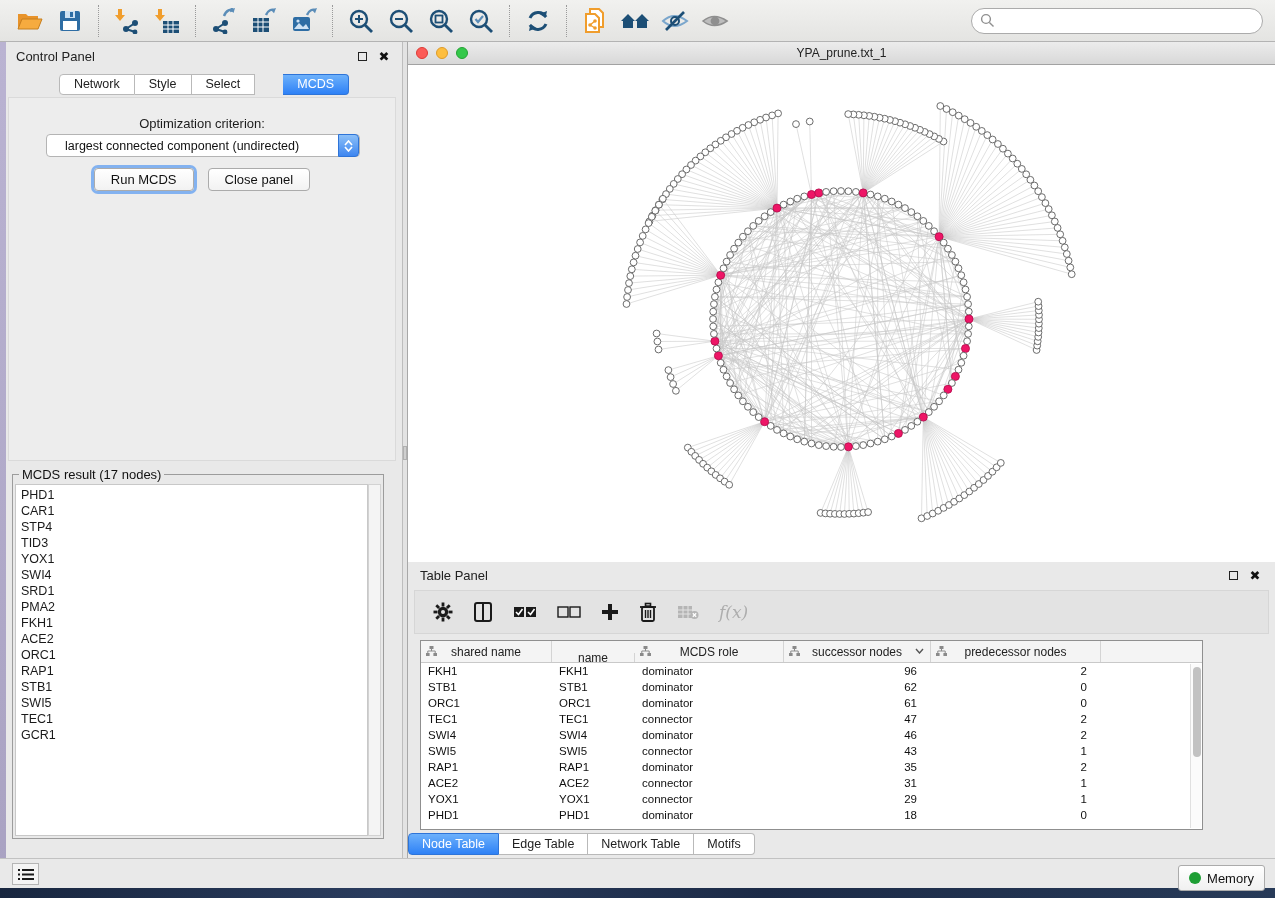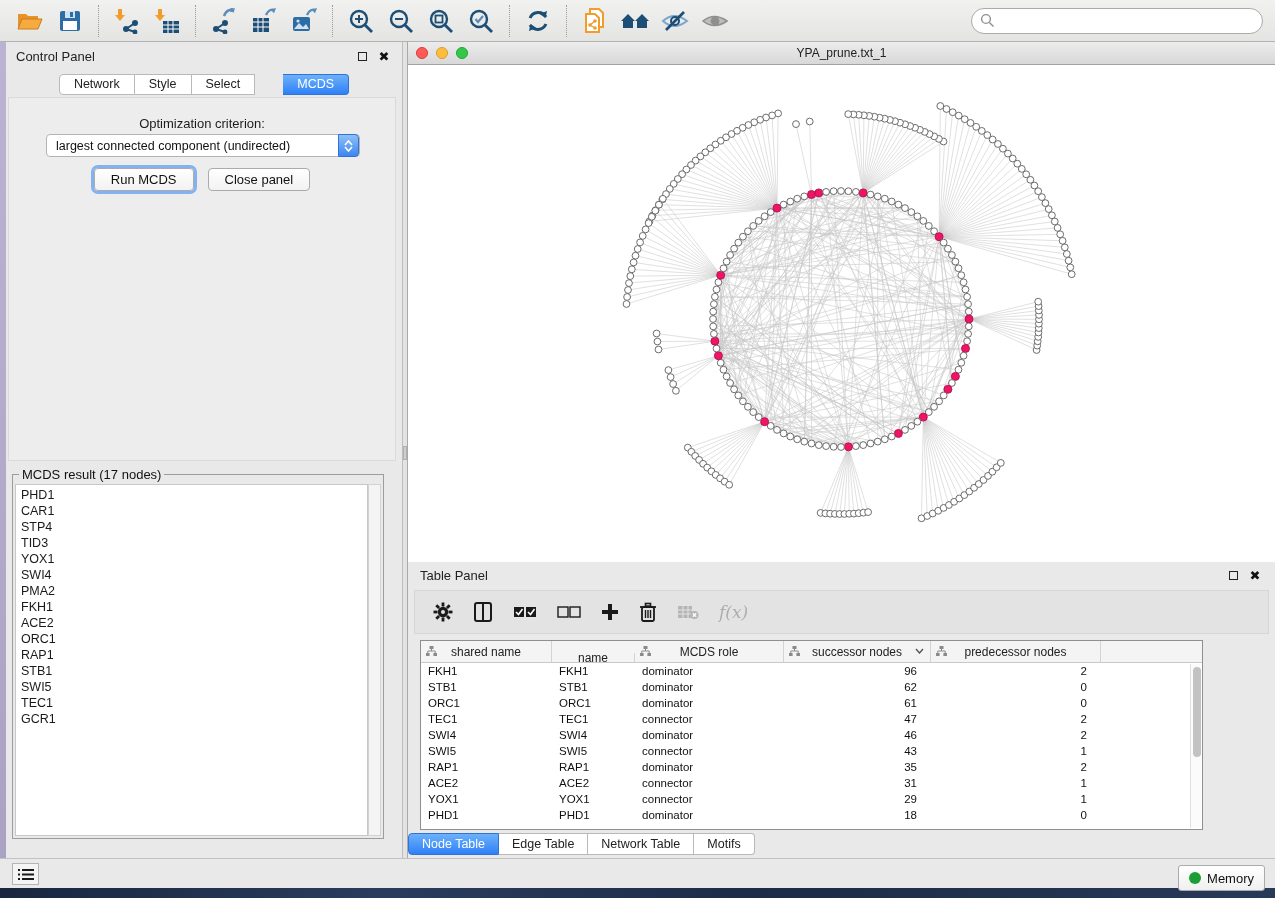--- a/index.html
+++ b/index.html
@@ -44,7 +44,7 @@
   .opt-label { text-align:center; margin-top:18px; font-size:13px; color:#1c1c1c; }
   .select { position:absolute; left:37px; top:36px; width:314px; height:23px; background:#fff;
     border:1px solid #b4b4b4; border-radius:4px; font-size:12.5px; display:flex; align-items:center;
-    padding-left:9px; color:#111; }
+    padding-left:18px; color:#111; }
   .select .cap { position:absolute; right:0; top:-1px; width:21px; height:23px;
     background:linear-gradient(#8cc0f8,#3e86f0); border-radius:0 4px 4px 0; border:1px solid #2e74d8;
     display:flex; flex-direction:column; align-items:center; justify-content:center; color:#fff; }

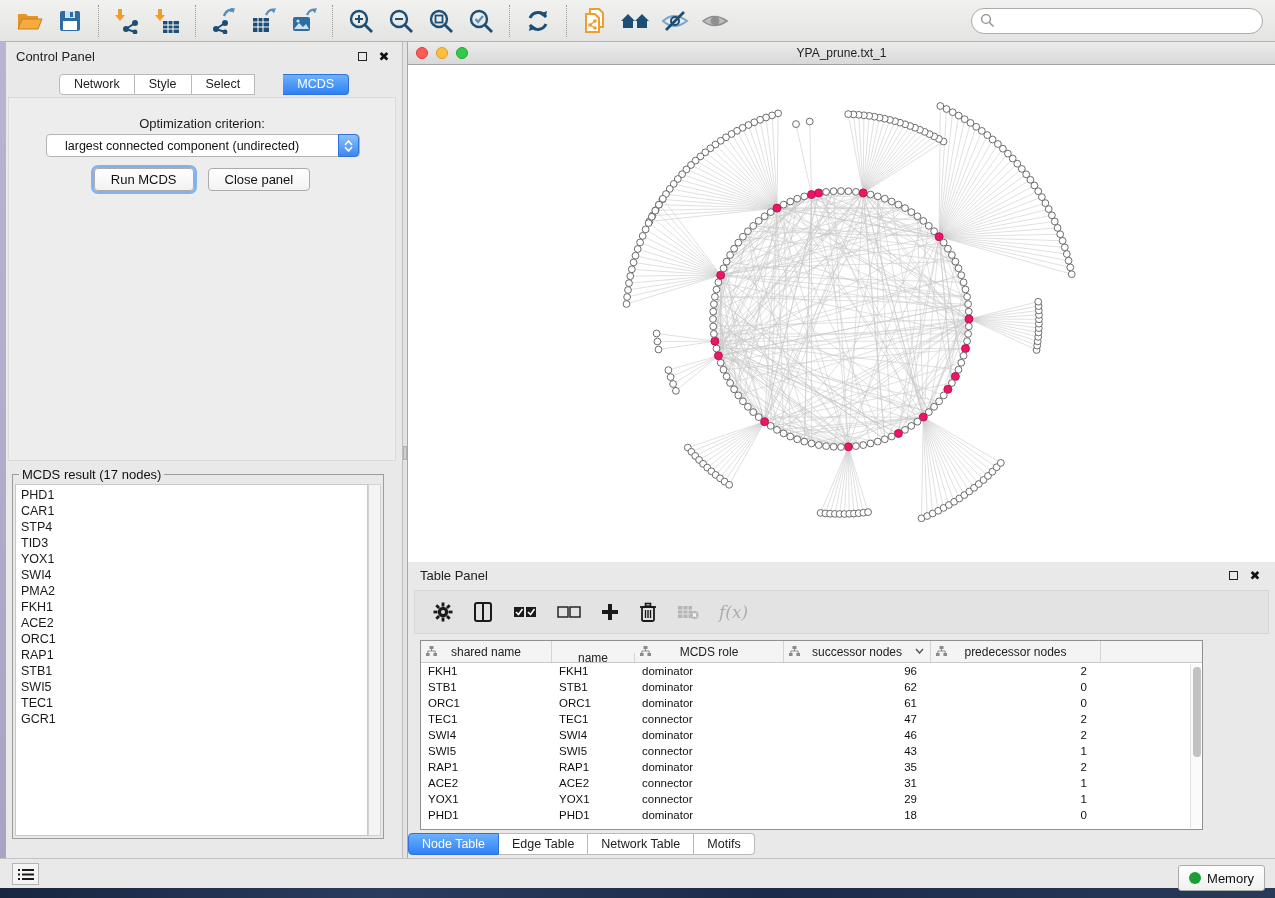--- a/index.html
+++ b/index.html
@@ -316,6 +316,7 @@
         <div>TID3</div>
         <div>YOX1</div>
         <div>SWI4</div>
+        <div>SRD1</div>
         <div>PMA2</div>
         <div>FKH1</div>
         <div>ACE2</div>

